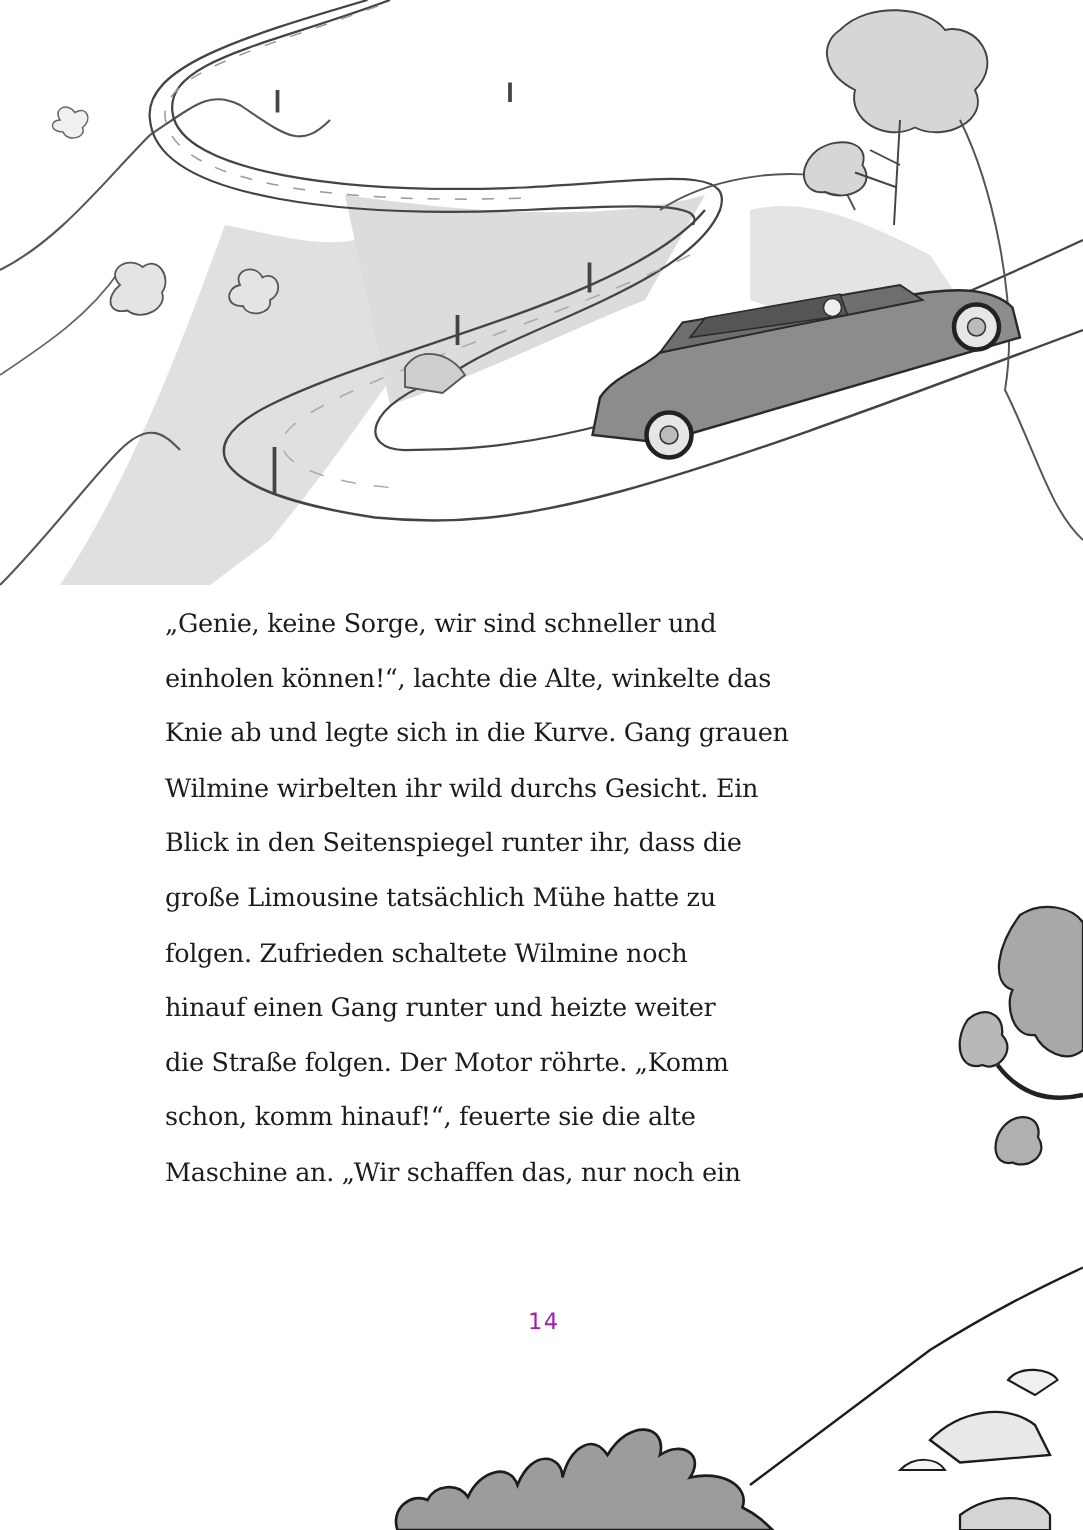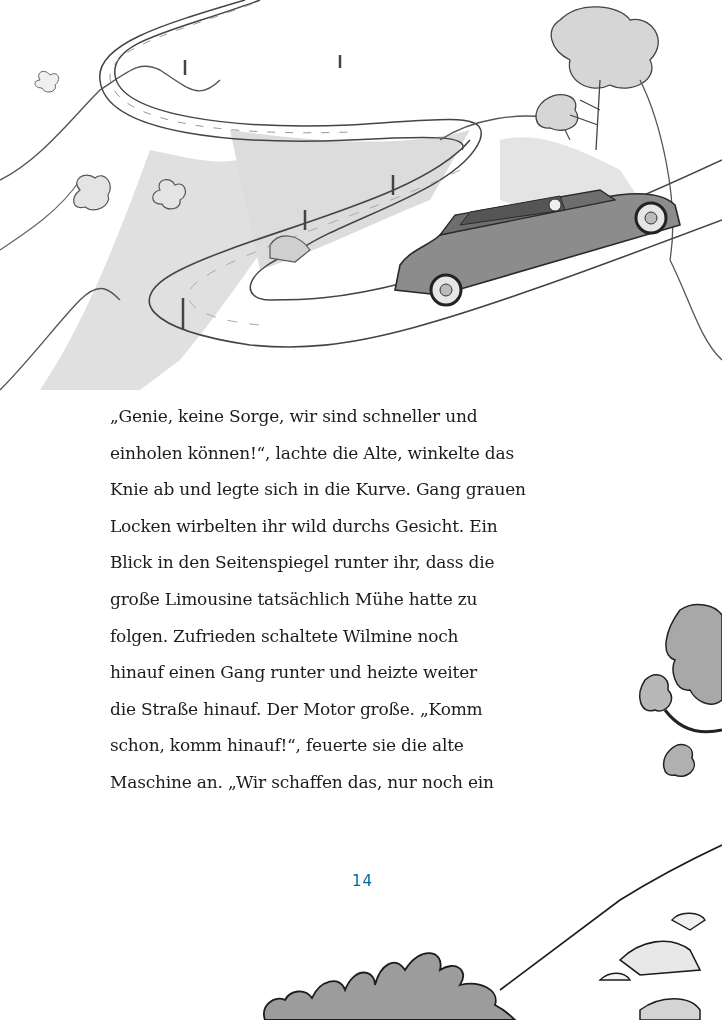--- a/index.html
+++ b/index.html
@@ -84,7 +84,7 @@
   <span class="line">„Genie, keine Sorge, wir sind schneller und</span>
   <span class="line">einholen können!“, lachte die Alte, winkelte das</span>
   <span class="line">Knie ab und legte sich in die Kurve. Gang grauen</span>
-  <span class="line">Locken wirbelten ihr wild durchs Gesicht. Ein</span>
+  <span class="line">Wilmine wirbelten ihr wild durchs Gesicht. Ein</span>
   <span class="line">Blick in den Seitenspiegel runter ihr, dass die</span>
   <span class="line">große Limousine tatsächlich Mühe hatte zu</span>
   <span class="line">folgen. Zufrieden schaltete Wilmine noch</span>

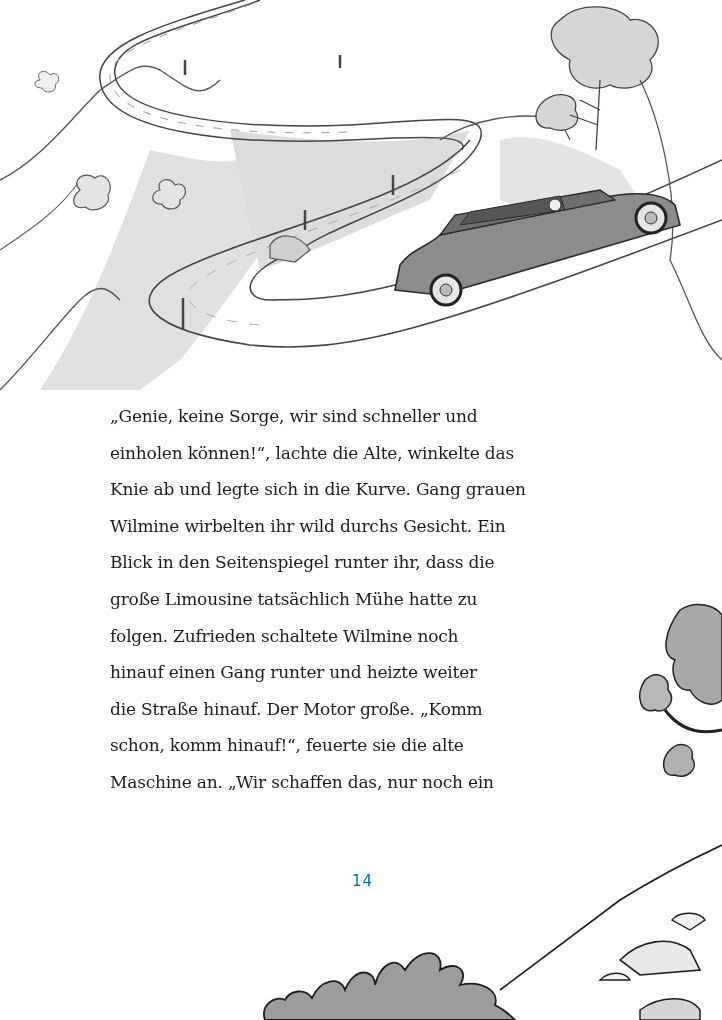--- a/index.html
+++ b/index.html
@@ -89,7 +89,7 @@
   <span class="line">große Limousine tatsächlich Mühe hatte zu</span>
   <span class="line">folgen. Zufrieden schaltete Wilmine noch</span>
   <span class="line">hinauf einen Gang runter und heizte weiter</span>
-  <span class="line">die Straße hinauf. Der Motor große. „Komm</span>
+  <span class="line">die Straße folgen. Der Motor röhrte. „Komm</span>
   <span class="line">schon, komm hinauf!“, feuerte sie die alte</span>
   <span class="line">Maschine an. „Wir schaffen das, nur noch ein</span>
 </div>

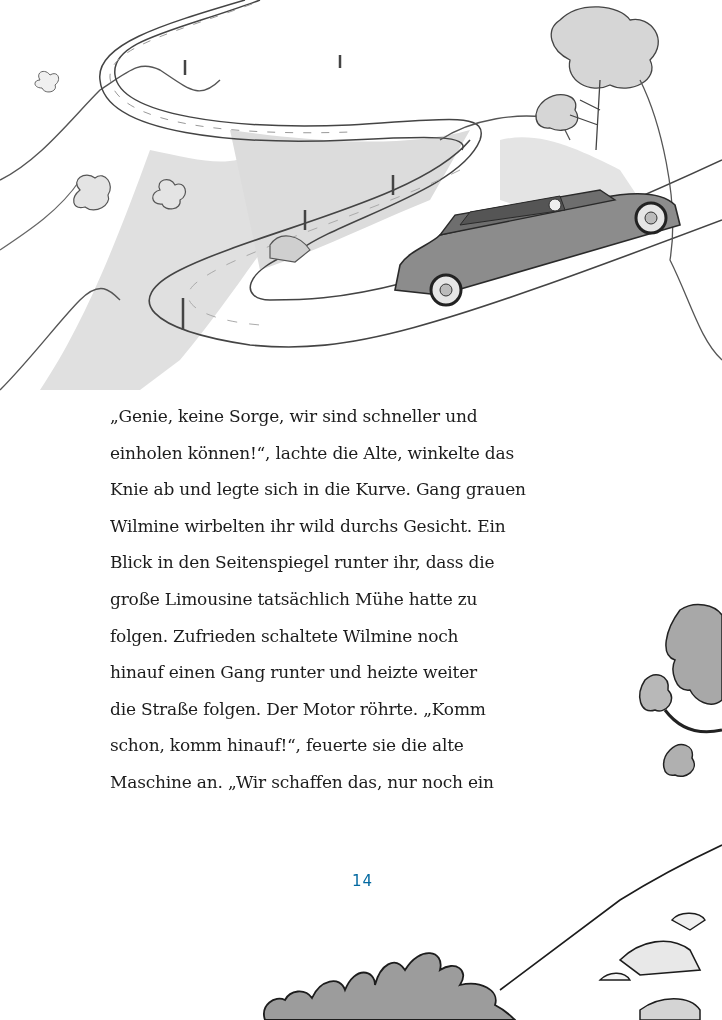--- a/index.html
+++ b/index.html
@@ -14,7 +14,7 @@
   .text-block .line { white-space: nowrap; display: block; }
   .page-num {
     position: absolute; left: 352px; top: 872px; width: 40px;
-    font-family: "DejaVu Sans", sans-serif; font-size: 15px; color: #0369a1;
+    font-family: "DejaVu Sans", sans-serif; font-size: 15px; color: #a21caf;
     letter-spacing: 1px;
   }
 </style>

